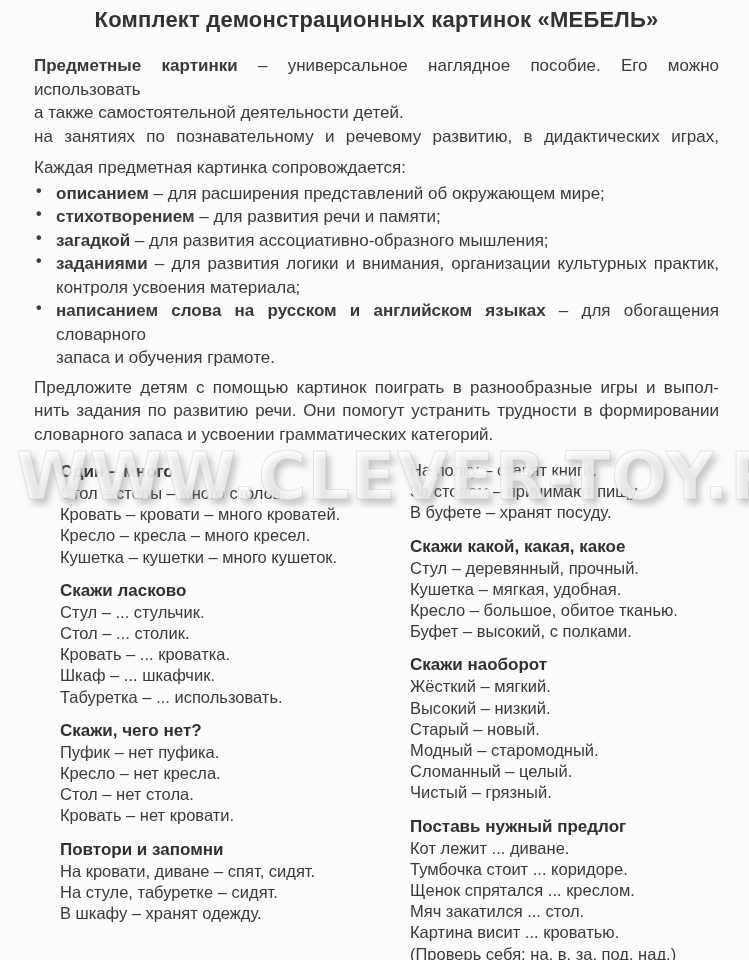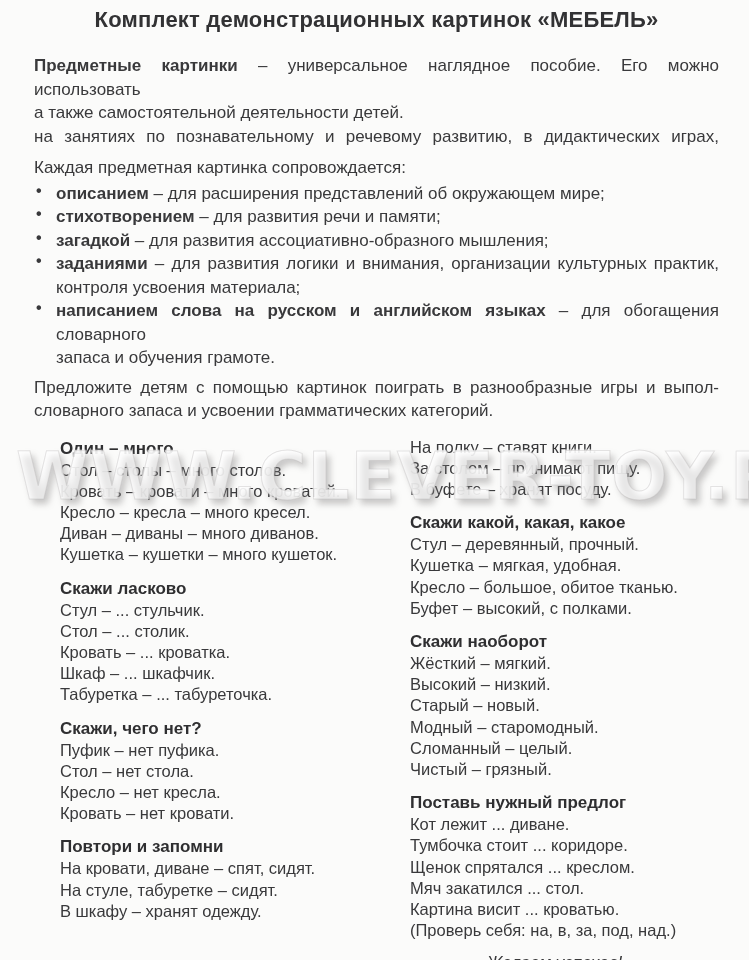--- a/index.html
+++ b/index.html
@@ -76,6 +76,7 @@
 
   <div id="para2">
       <div class="pline jl">Предложите детям с помощью картинок поиграть в разнообразные игры и выпол-</div>
+      <div class="pline jl">нить задания по развитию речи. Они помогут устранить трудности в формировании</div>
       <div class="pline">словарного запаса и усвоении грамматических категорий.</div>
     </div>
 

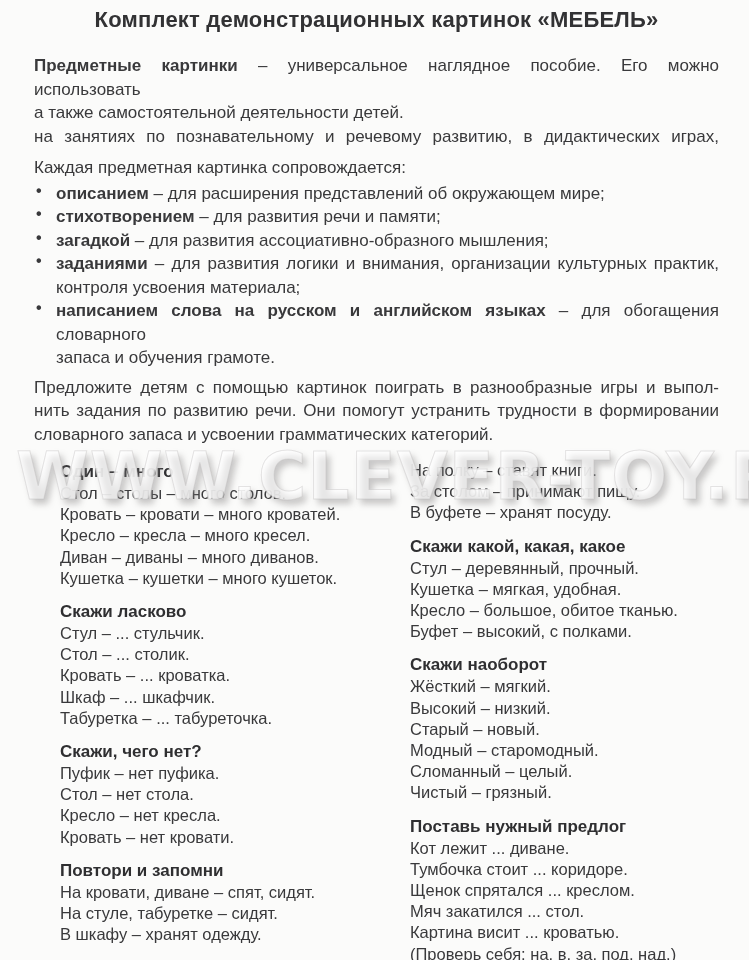--- a/index.html
+++ b/index.html
@@ -87,7 +87,6 @@
           <div class="cline"><span>Стол – столы – много столов.</span></div>
           <div class="cline"><span>Кровать – кровати – много кроватей.</span></div>
           <div class="cline"><span>Кресло – кресла – много кресел.</span></div>
-          <div class="cline"><span>Диван – диваны – много диванов.</span></div>
           <div class="cline"><span>Кушетка – кушетки – много кушеток.</span></div>
         </div>
         <div class="sec">

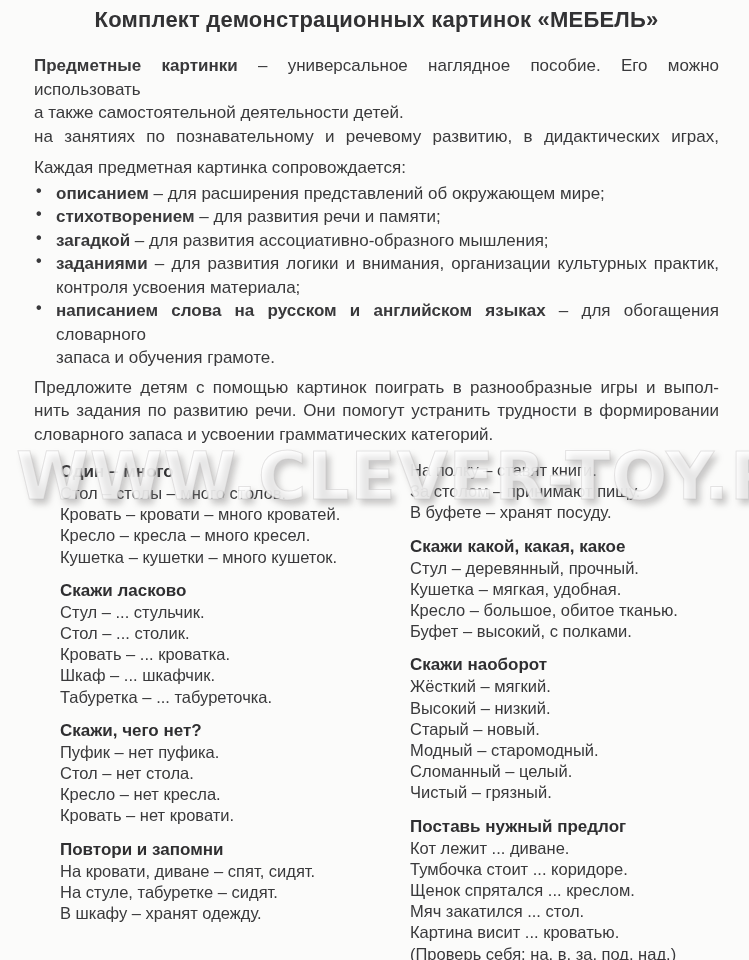--- a/index.html
+++ b/index.html
@@ -95,7 +95,7 @@
           <div class="cline"><span>Стол – ... </span><span class="it">столик.</span></div>
           <div class="cline"><span>Кровать – ... </span><span class="it">кроватка.</span></div>
           <div class="cline"><span>Шкаф – ... </span><span class="it">шкафчик.</span></div>
-          <div class="cline"><span>Табуретка – ... </span><span class="it">табуреточка.</span></div>
+          <div class="cline"><span>Табуретка – ... </span><span class="it">использовать.</span></div>
         </div>
         <div class="sec">
           <h3><span class="bd ">Скажи, чего нет?</span></h3>

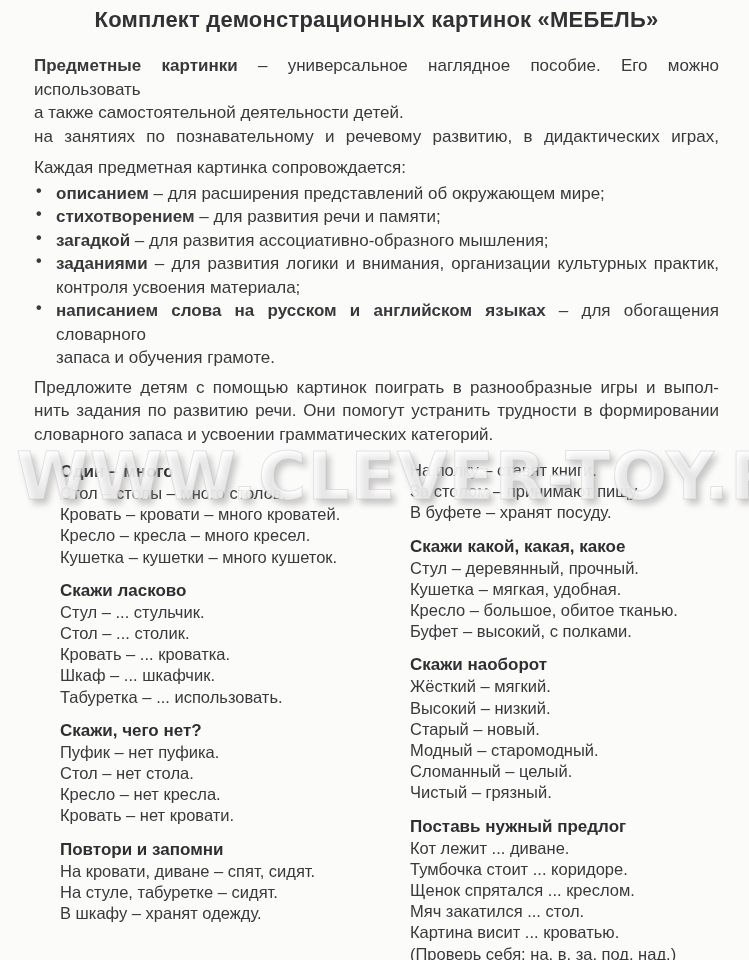--- a/index.html
+++ b/index.html
@@ -100,8 +100,8 @@
         <div class="sec">
           <h3><span class="bd ">Скажи, чего нет?</span></h3>
           <div class="cline"><span>Пуфик – нет пуфика.</span></div>
+          <div class="cline"><span>Кресло – нет кресла.</span></div>
           <div class="cline"><span>Стол – нет стола.</span></div>
-          <div class="cline"><span>Кресло – нет кресла.</span></div>
           <div class="cline"><span>Кровать – нет кровати.</span></div>
         </div>
         <div class="sec">

